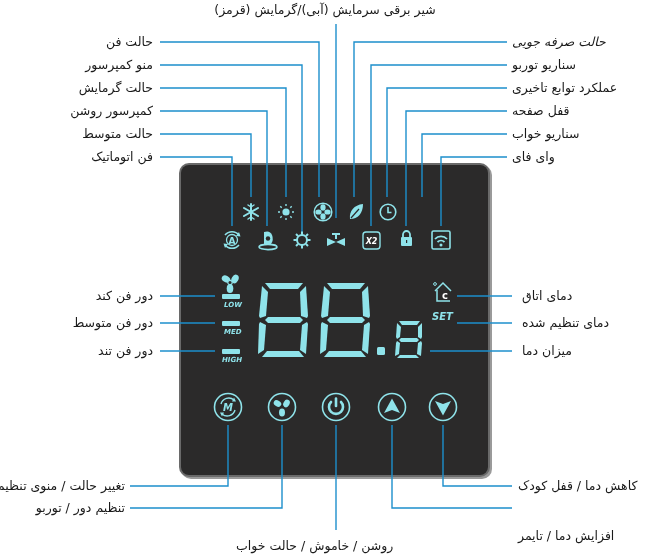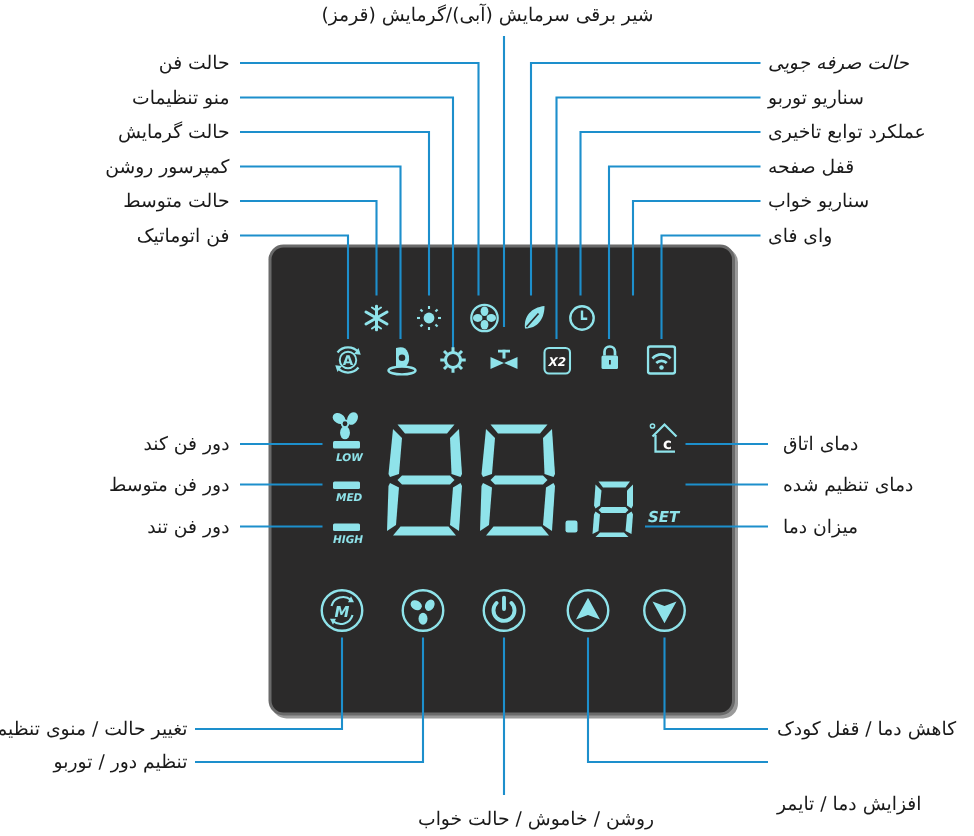--- a/index.html
+++ b/index.html
@@ -63,7 +63,7 @@
   <div class="lbl" style="left:200px; top:2px; width:250px; text-align:center;">شیر برقی سرمایش (آبی)/گرمایش (قرمز)</div>
 
   <div class="lbl left" style="right:496px; top:34px;">حالت فن</div>
-  <div class="lbl left" style="right:496px; top:57px;">منو تنظیمات</div>
+  <div class="lbl left" style="right:496px; top:57px;">منو کمپرسور</div>
   <div class="lbl left" style="right:496px; top:80px;">حالت گرمایش</div>
   <div class="lbl left" style="right:496px; top:103px;">کمپرسور روشن</div>
   <div class="lbl left" style="right:496px; top:126px;">حالت متوسط</div>

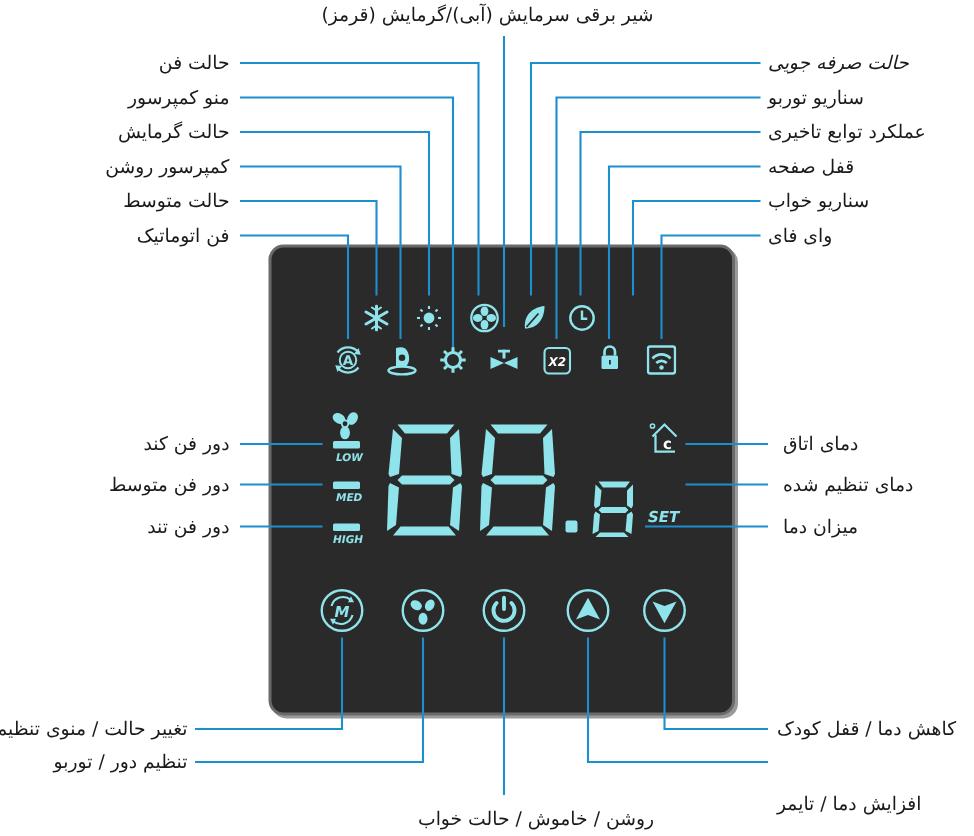--- a/index.html
+++ b/index.html
@@ -203,7 +203,7 @@
     <circle cx="3" cy="3" r="1.4" fill="none" stroke="#8fe3ea" stroke-width="1"></circle>
     <text x="13" y="18" text-anchor="middle" font-size="10" font-weight="bold" fill="#ffffff" font-family="DejaVu Sans, sans-serif">c</text>
   </svg>
-  <div class="set-text" style="left:432px; top:311px;margin-top:29px;">SET</div>
+  <div class="set-text" style="left:432px; top:311px;">SET</div>
 
   <svg class="icon" style="left:256px; top:280px;" width="170" height="82" viewBox="0 0 170 82">
     <g fill="#8fe3ea">

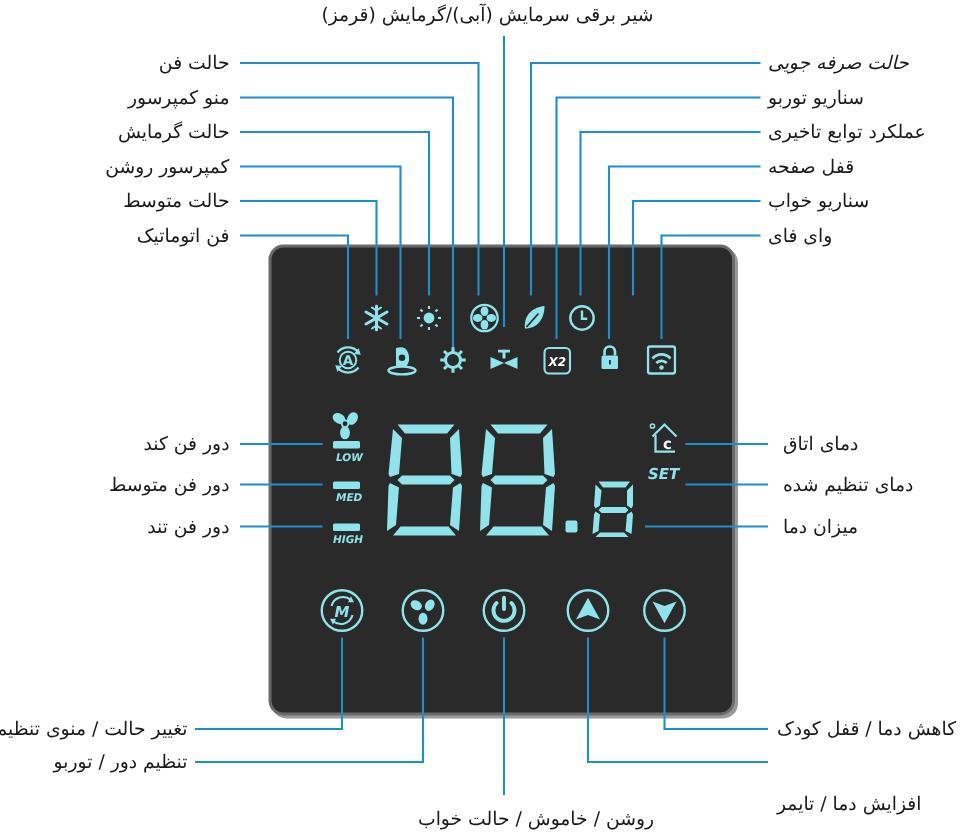--- a/index.html
+++ b/index.html
@@ -86,7 +86,7 @@
 
   <div class="lbl left" style="right:524px; top:478px;">تغییر حالت / منوی تنظیمات</div>
   <div class="lbl left" style="right:524px; top:500px;">تنظیم دور / توربو</div>
-  <div class="lbl" style="left:236px; top:538px; width:200px; text-align:right;">روشن / خاموش / حالت خواب</div>
+  <div class="lbl" style="left:236px; top:538px; width:200px; text-align:left;">روشن / خاموش / حالت خواب</div>
   <div class="lbl right" style="left:518px; top:528px;">افزایش دما / تایمر</div>
   <div class="lbl right" style="left:518px; top:478px;">کاهش دما / قفل کودک</div>
 

